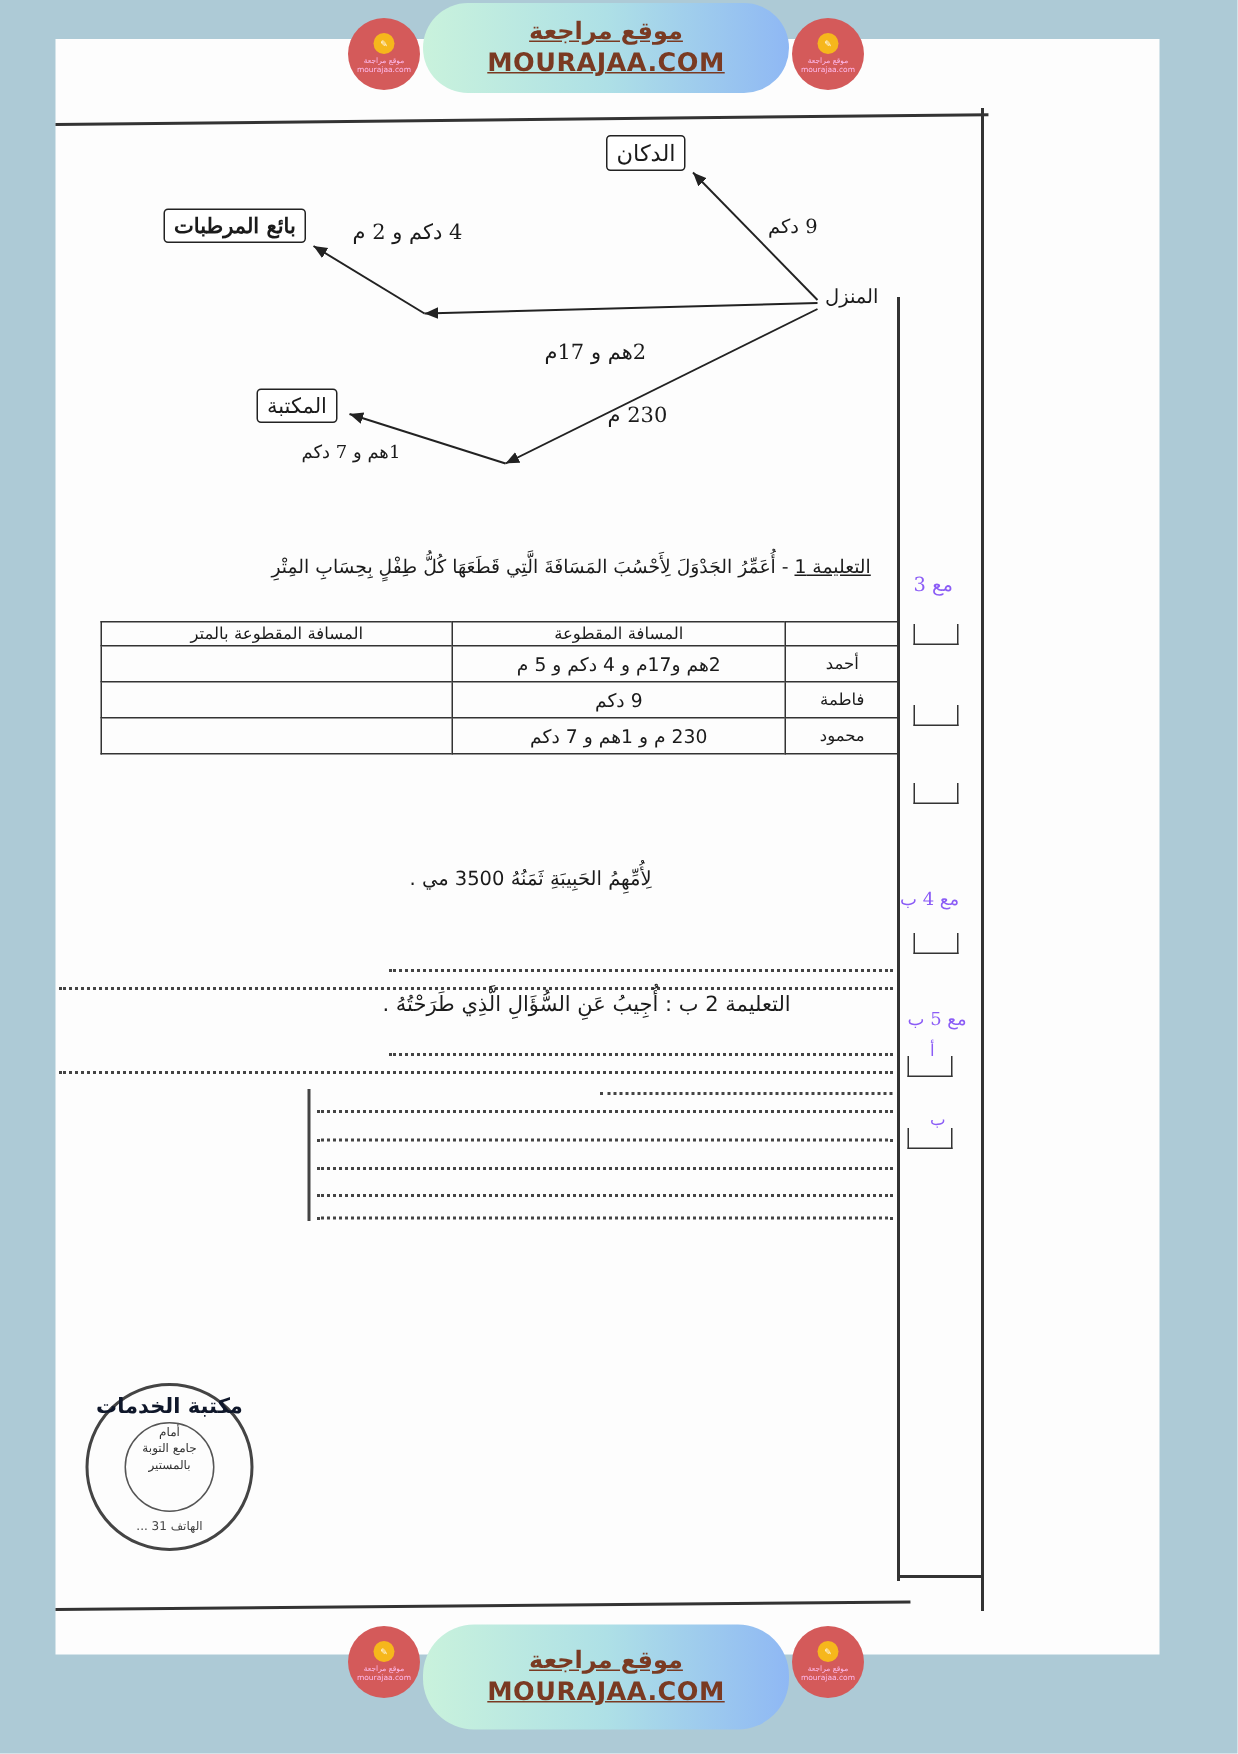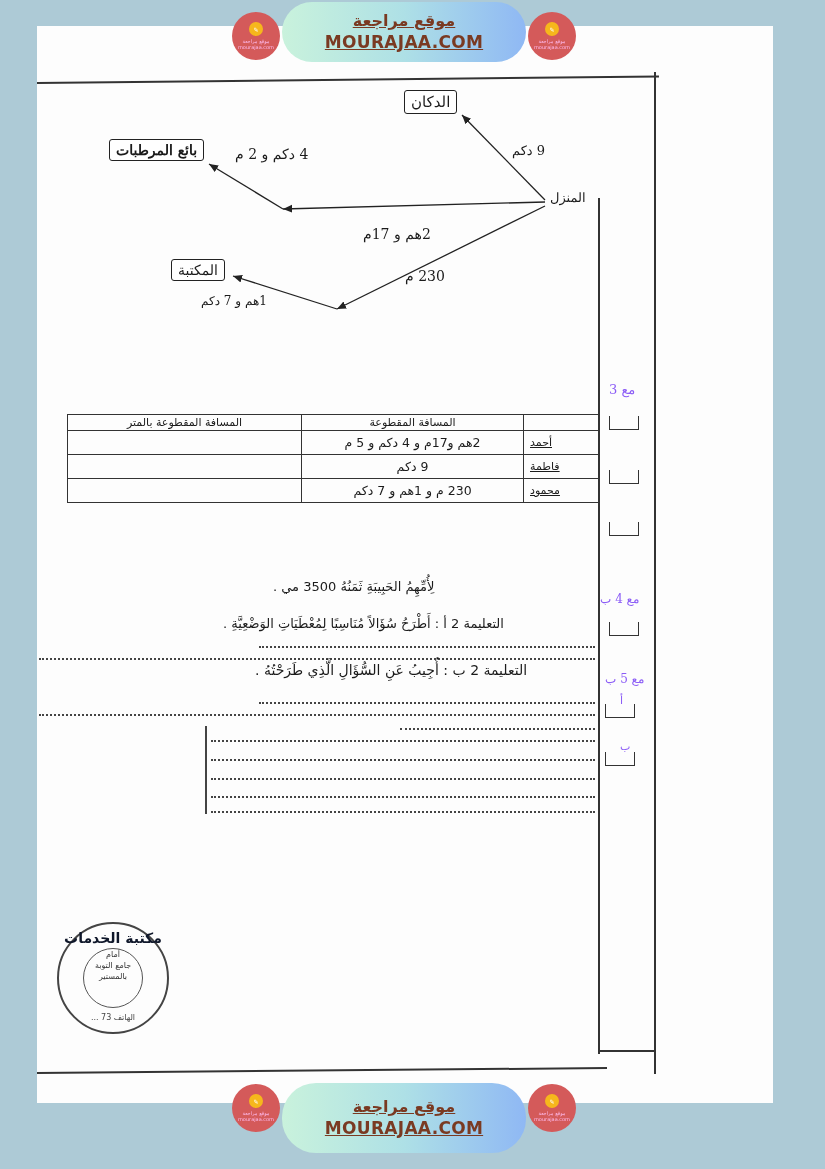--- a/index.html
+++ b/index.html
@@ -151,6 +151,10 @@
   <div class="ink hand" style="left:368px; top:242px; font-size:14px;">230 م</div>
   <div class="ink hand" style="left:164px; top:268px; font-size:12px;">1هم و 7 دكم</div>
 
+  <div class="ink" style="left:144px; top:344px; font-size:12.5px;">
+    <span style="text-decoration:underline;">التعليمة 1</span>
+    <span>- أُعَمِّرُ الجَدْوَلَ لِأَحْسُبَ المَسَافَةَ الَّتِي قَطَعَهَا كُلُّ طِفْلٍ بِحِسَابِ المِتْرِ</span>
+  </div>
 
   <table class="dist">
     <tbody>

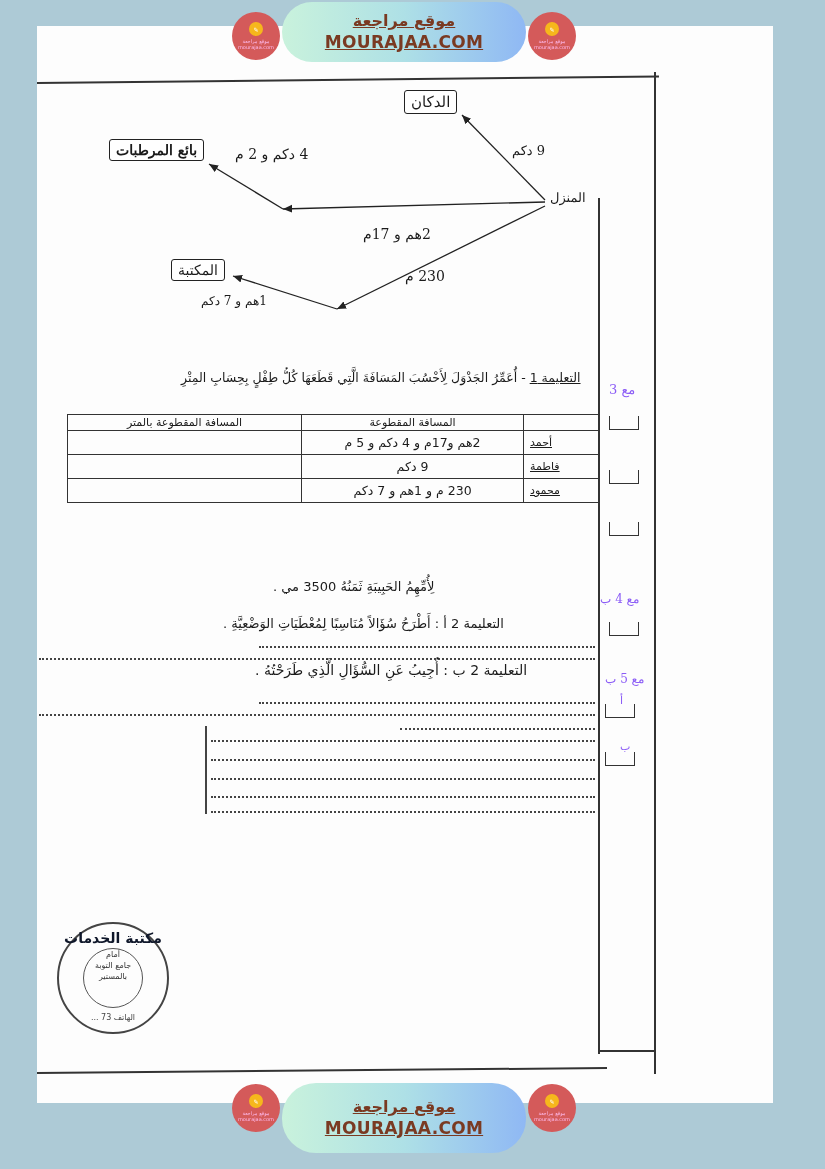--- a/index.html
+++ b/index.html
@@ -77,7 +77,7 @@
     padding: 0 6px;
     text-align: center;
   }
-  table.dist td.name { width: 76px; text-align: left; font-size: 11px; text-decoration: underline; }
+  table.dist td.name { width: 76px; text-align: center; font-size: 11px; }
   table.dist td.dist-val { width: 222px; font-size: 12.5px; }
   table.dist tr.hdr td { height: 16px; font-size: 11px; }
 

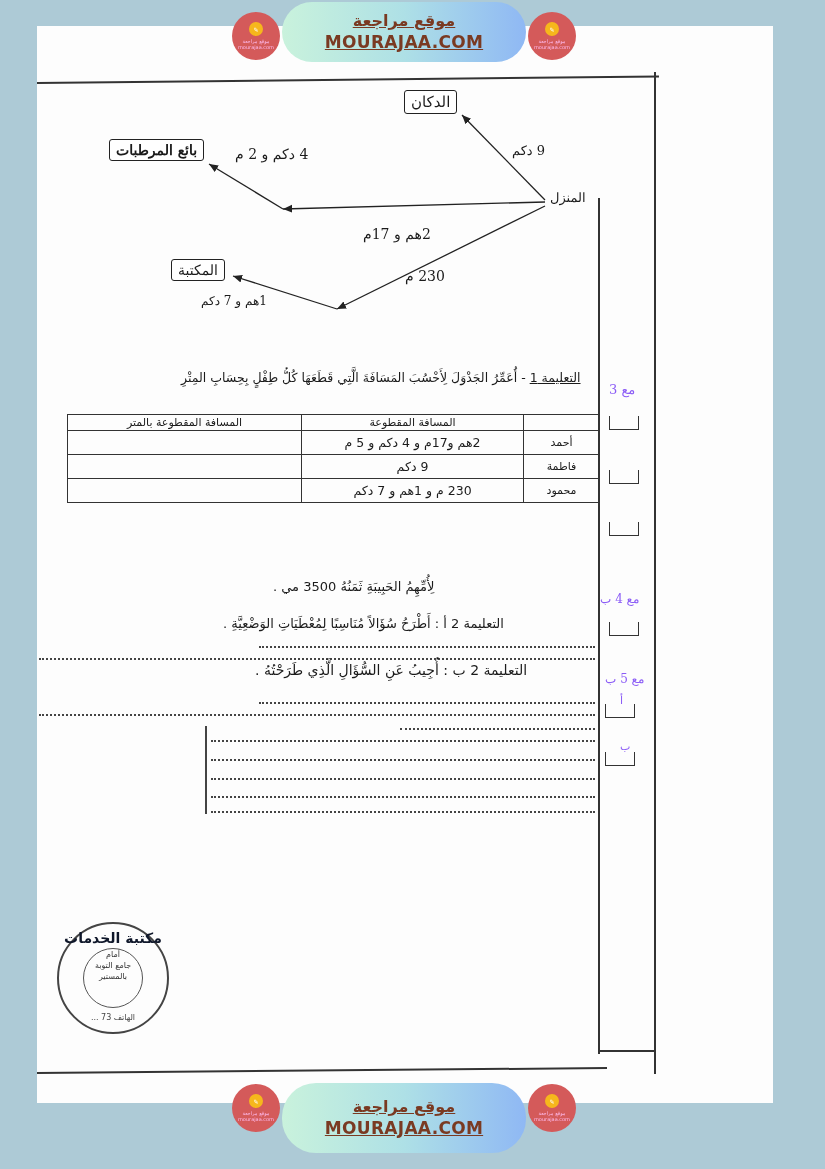--- a/index.html
+++ b/index.html
@@ -183,10 +183,6 @@
 
   <div class="ink" style="left:236px; top:553px; font-size:13px;">لِأُمِّهِمُ الحَبِيبَةِ ثَمَنُهُ 3500 مي .</div>
 
-  <div class="ink" style="left:186px; top:590px; font-size:13px;">
-    <span>التعليمة 2 أ</span>
-    <span>: أَطْرَحُ سُؤَالاً مُنَاسِبًا لِمُعْطَيَاتِ الوَضْعِيَّةِ .</span>
-  </div>
   <div class="dotted" style="left:222px; top:620px; width:336px;"></div>
   <div class="dotted" style="left:2px; top:632px; width:556px;"></div>
 

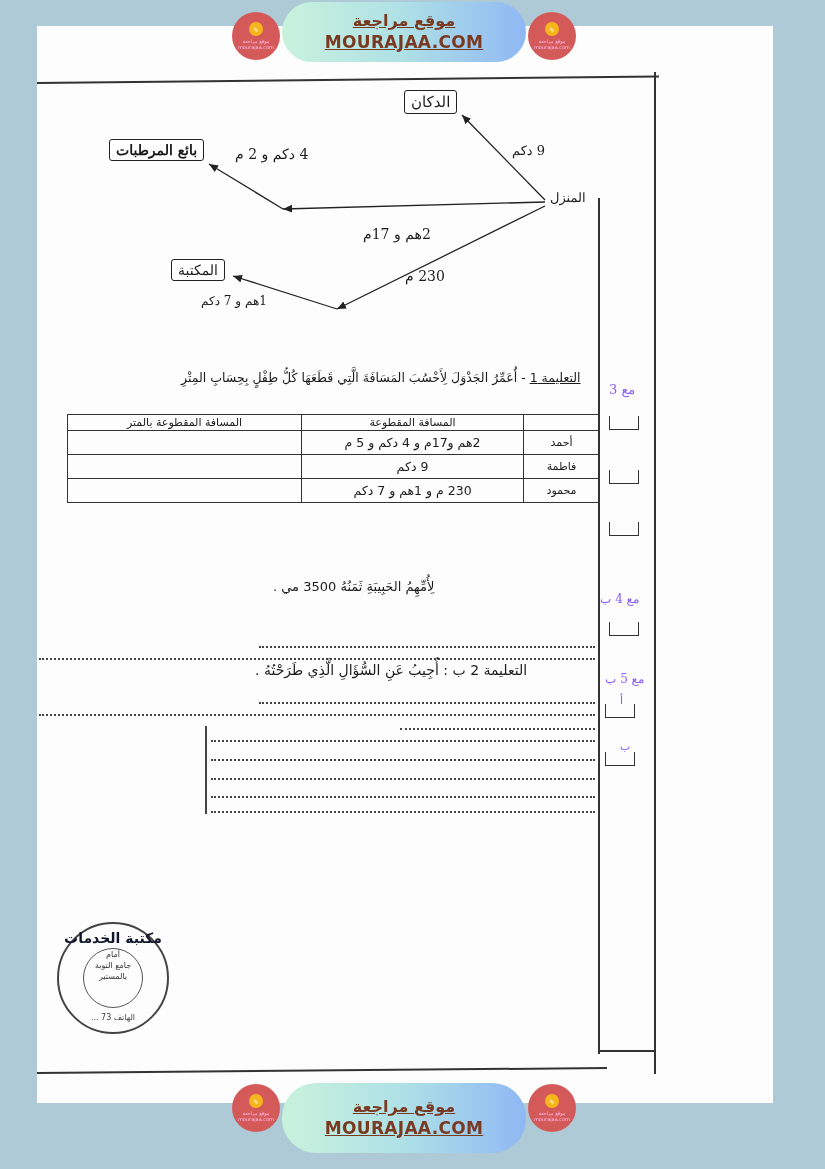--- a/index.html
+++ b/index.html
@@ -219,7 +219,7 @@
       <span>جامع التوبة</span>
       <span>بالمستير</span>
     </div>
-    <div class="ring-bot">الهاتف 73 ...</div>
+    <div class="ring-bot">الهاتف 31 ...</div>
   </div>
 </div>
 

